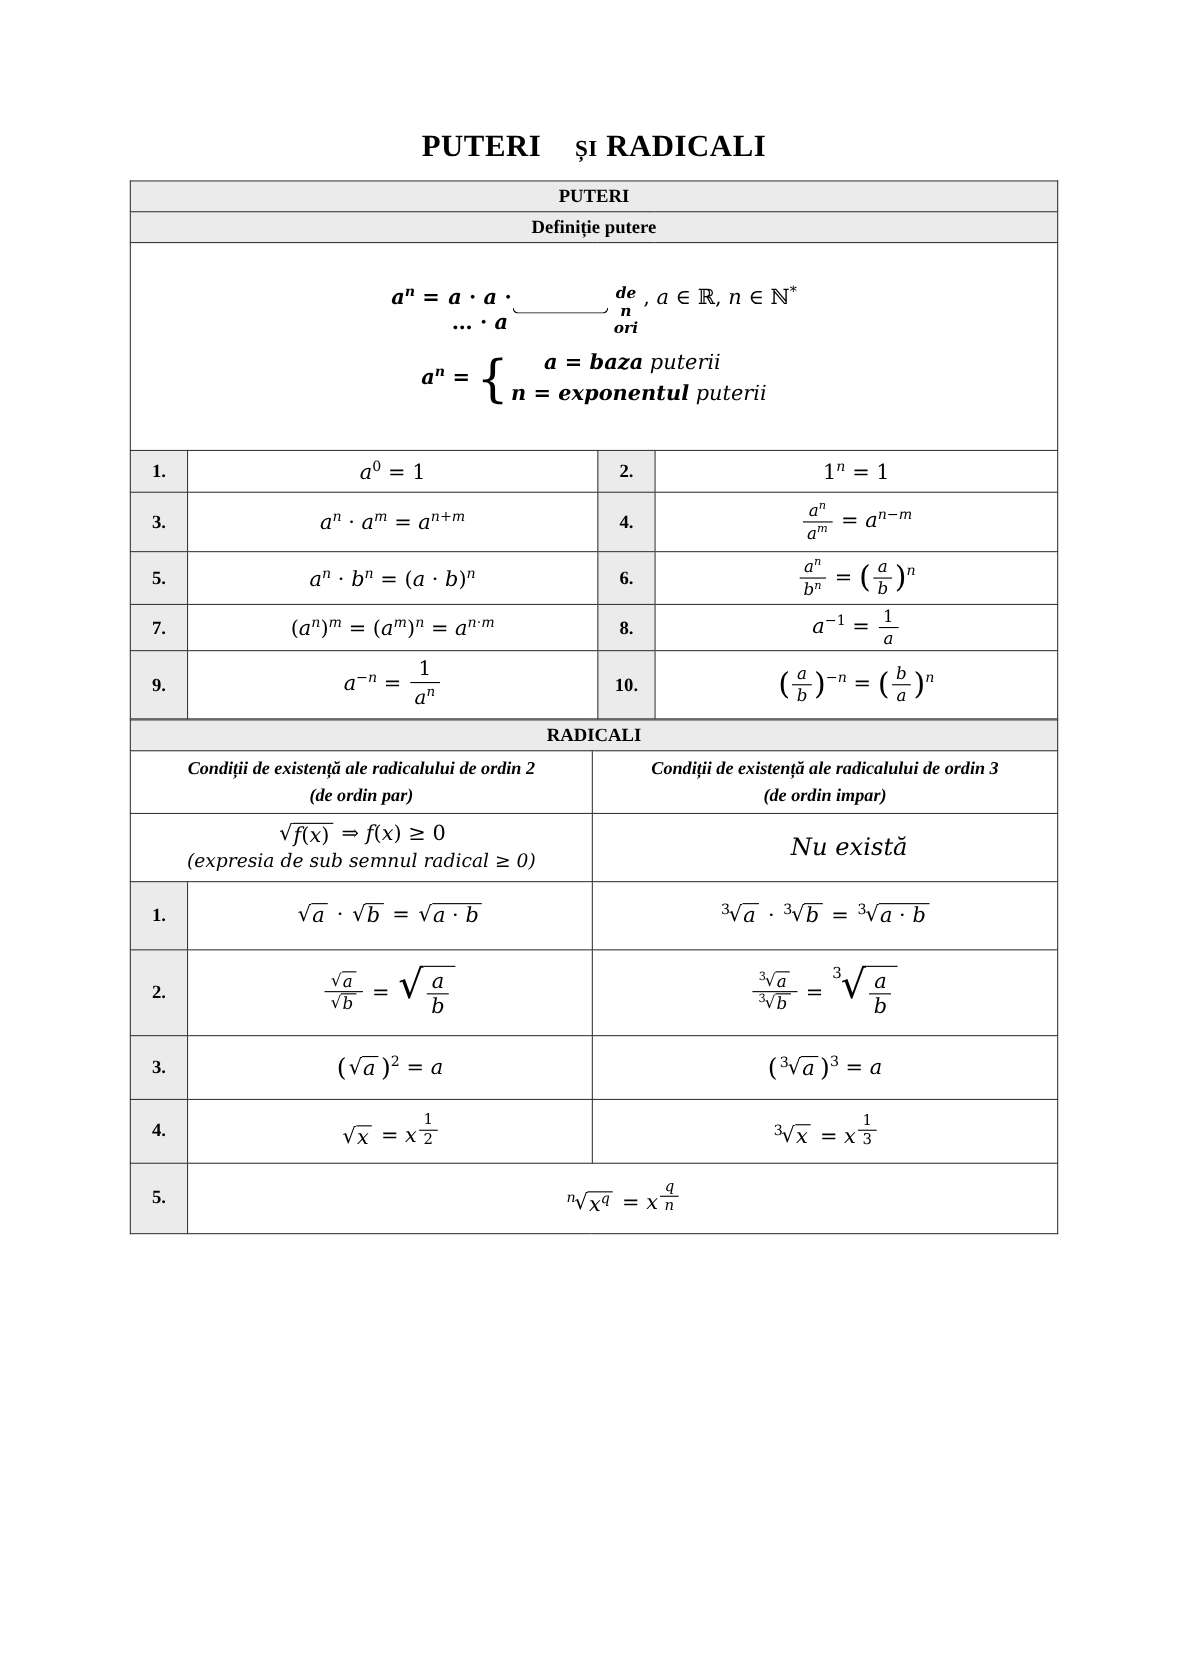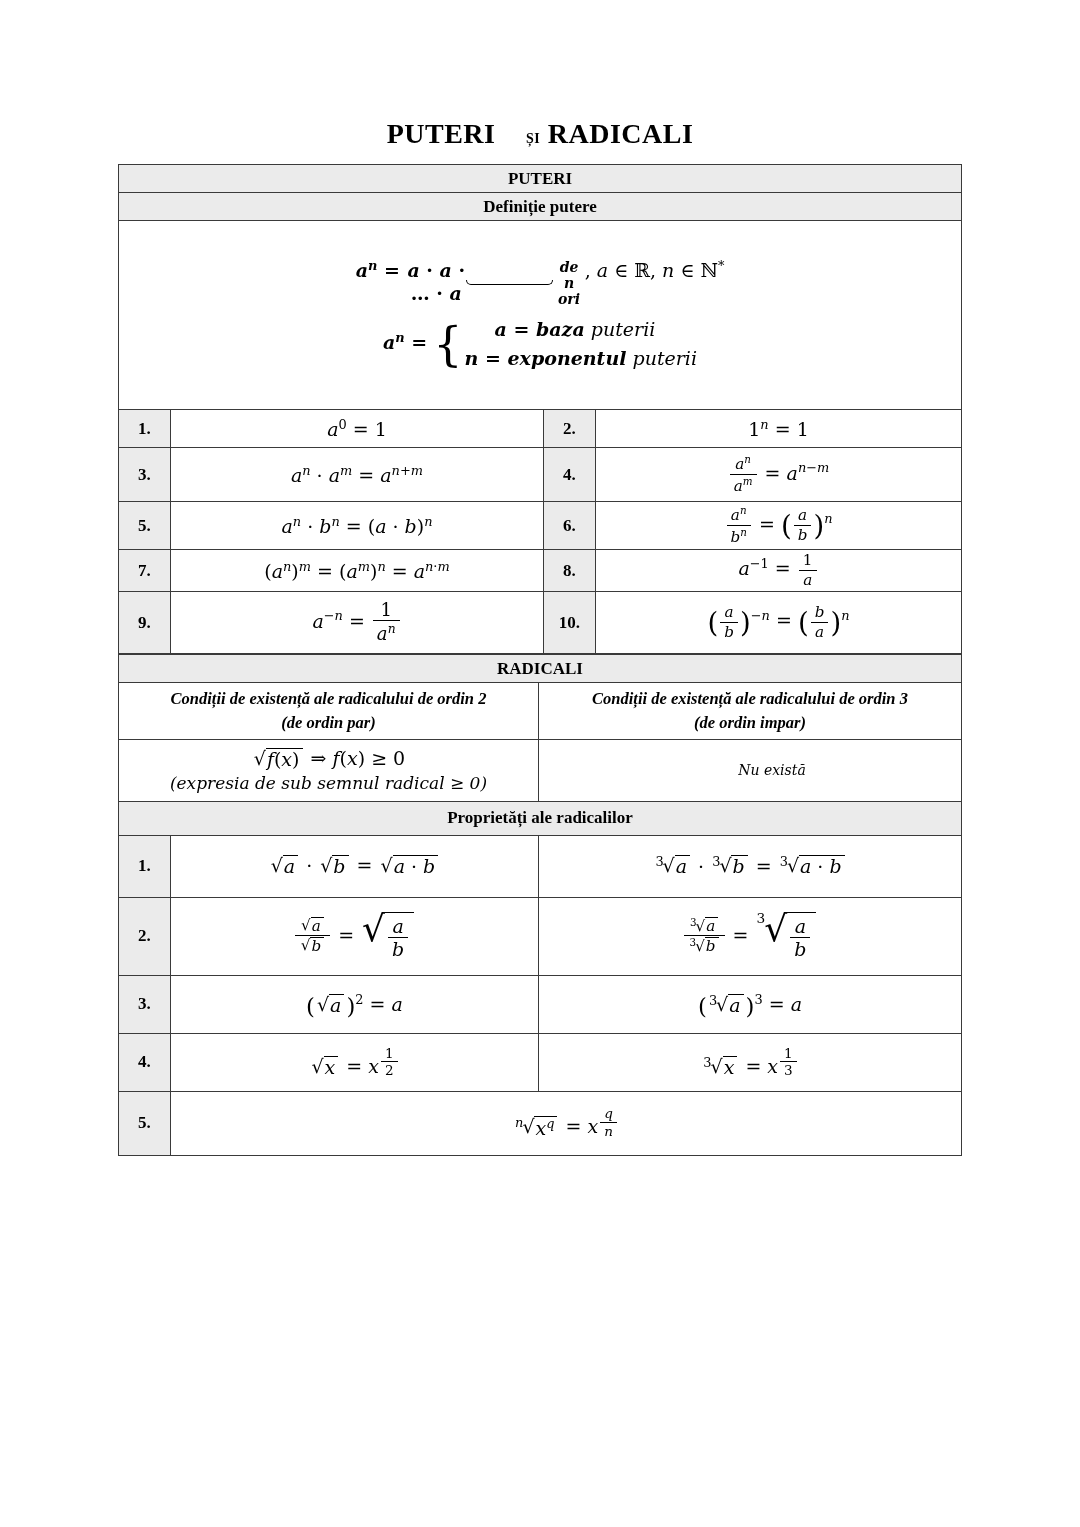--- a/index.html
+++ b/index.html
@@ -7,7 +7,7 @@
   .page{width:1080px;min-height:1527px;background:#fff;color:#000;
         font-family:"Liberation Serif",serif;position:relative;overflow:hidden;}
   .title{text-align:center;padding-top:118px;font-weight:bold;font-size:28px;letter-spacing:0.5px;margin-bottom:14px;}
-  .title .small{font-size:14px;margin-left:23px;}
+  .title .small{font-size:21px;margin-left:23px;}
 
   table.tbl{border-collapse:collapse;margin:0 auto;width:843px;table-layout:fixed;border:1.5px solid #3a3a3a;}
   table.tbl td{border:1px solid #3a3a3a;vertical-align:middle;}

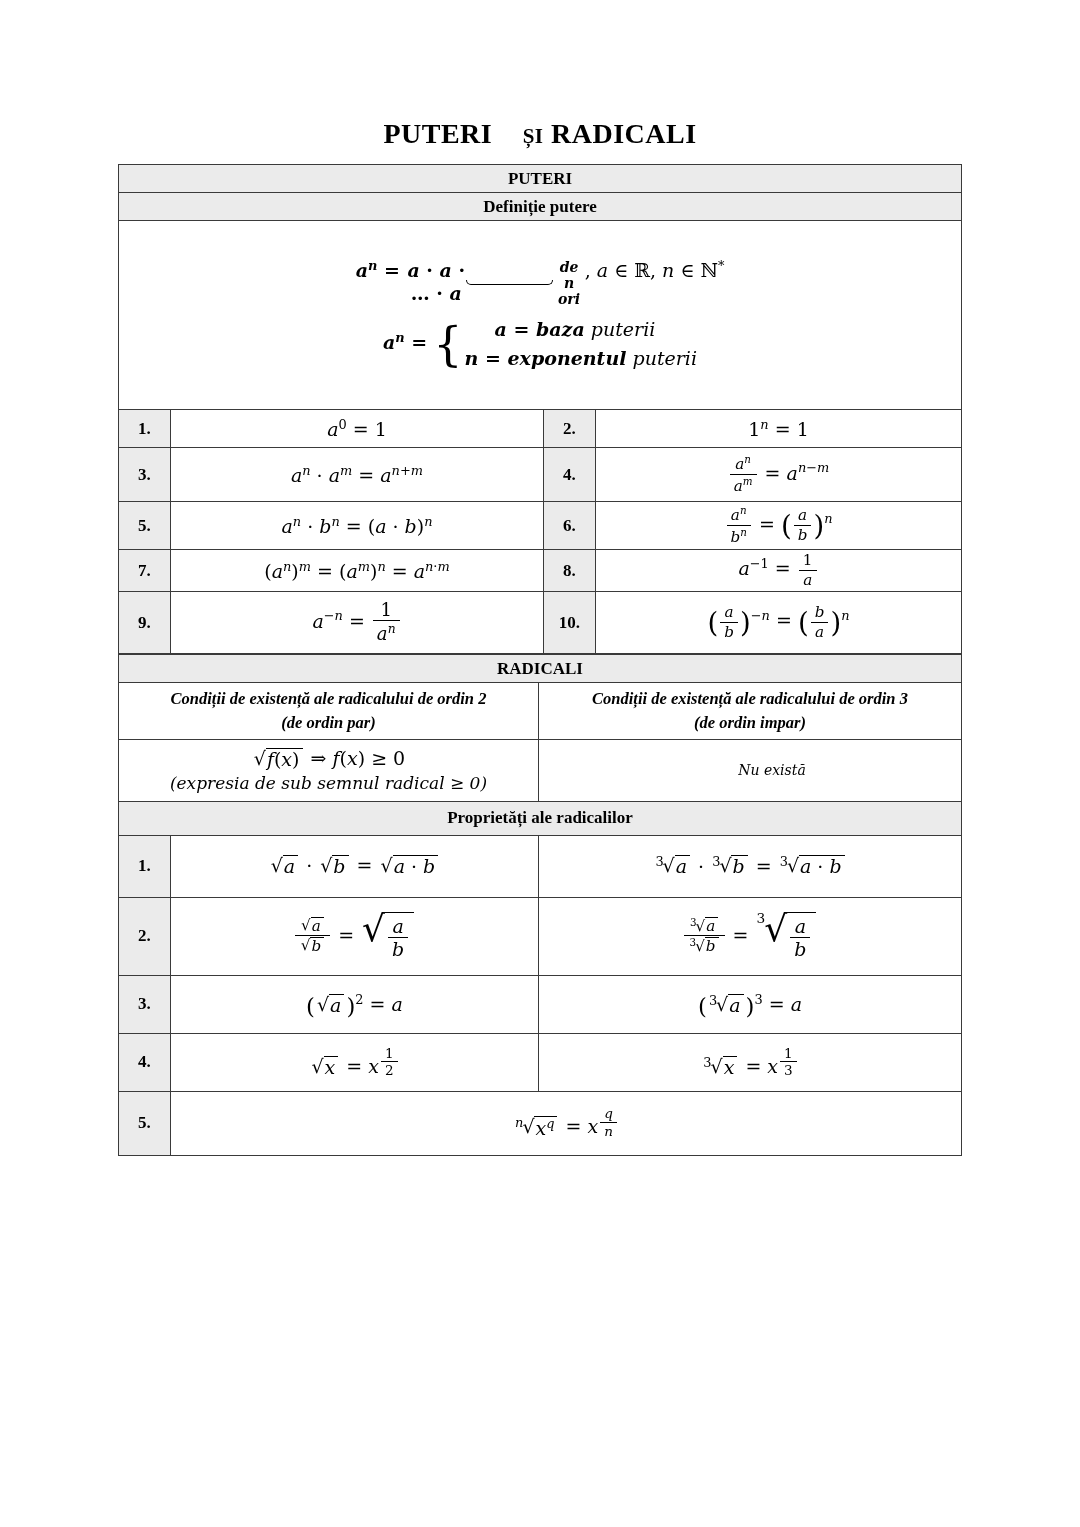--- a/index.html
+++ b/index.html
@@ -70,7 +70,7 @@
   .condt{font-weight:bold;font-style:italic;font-size:16.5px;line-height:1.45;}
   tr.condf td{height:62px;}
   .note{font-family:"DejaVu Serif","Liberation Serif",serif;font-style:italic;font-size:17px;margin-top:2px;}
-  .nex{font-size:14px;margin-left:44px;}
+  .nex{font-size:22px;margin-left:44px;}
 
   tr.rr0 td{height:62px;} tr.rr1 td{height:78px;} tr.rr2 td{height:58px;}
   tr.rr3 td{height:58px;} tr.rr4 td{height:64px;}

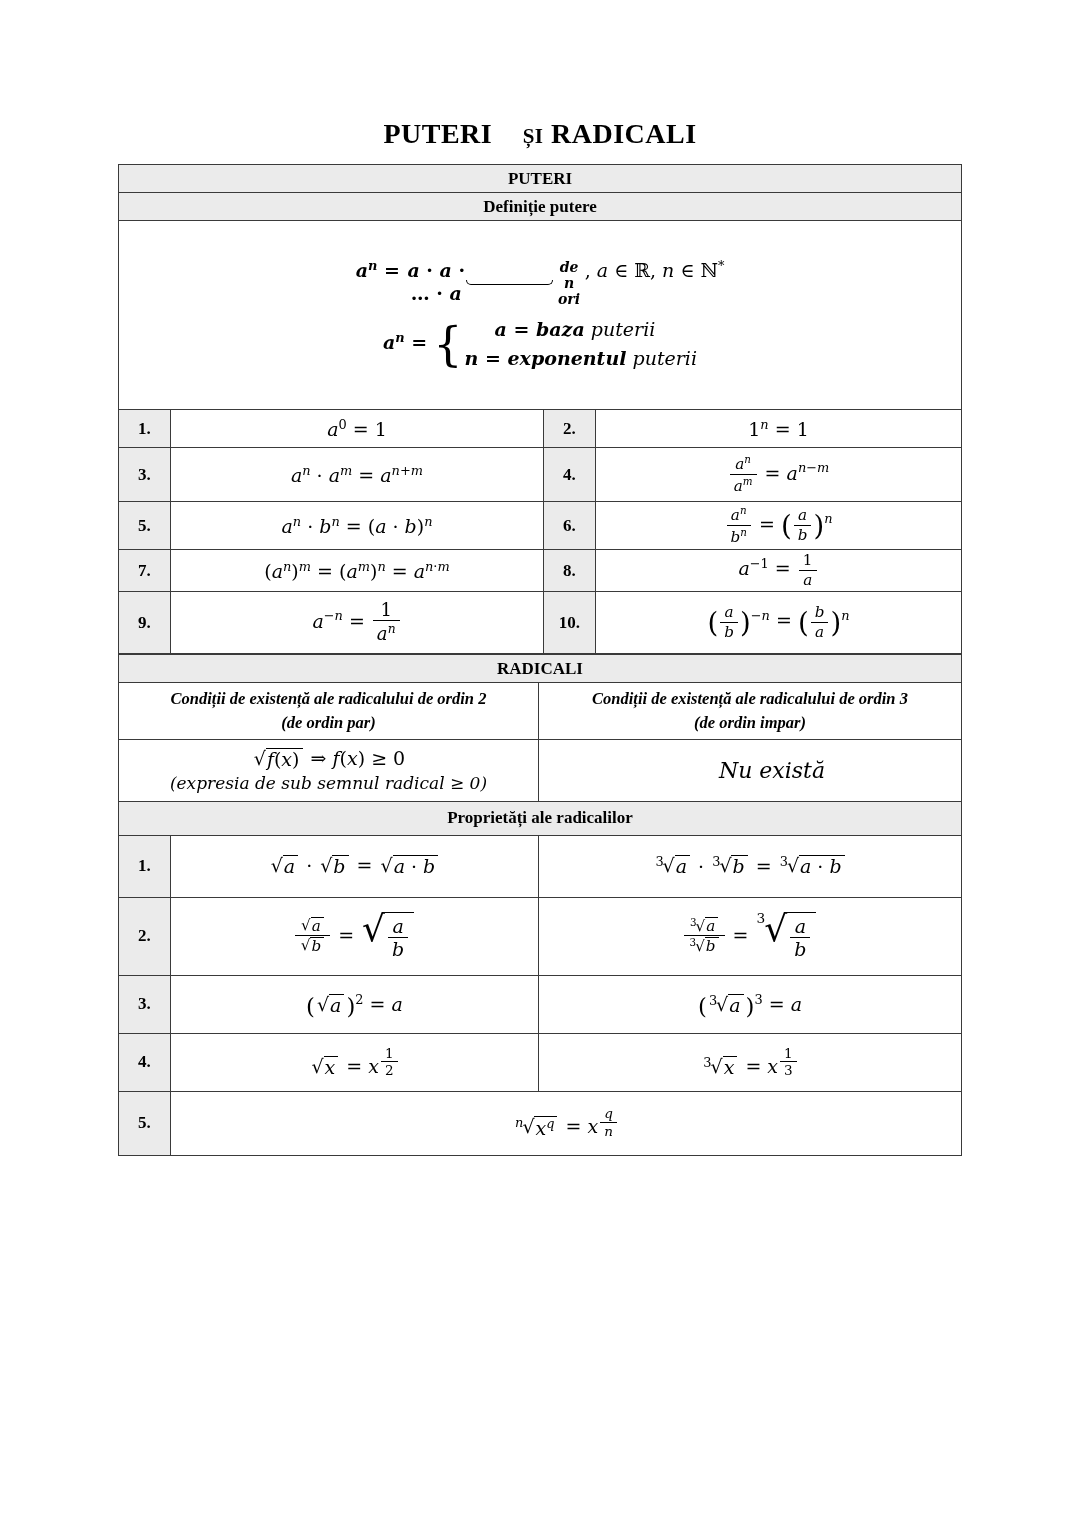--- a/index.html
+++ b/index.html
@@ -200,9 +200,6 @@
           <span class="note nex">Nu există</span>
         </td>
       </tr>
-      <tr>
-        <td colspan="3" class="hdr props2">Proprietăți ale radicalilor</td>
-      </tr>
 
       <tr class="rr0">
         <td class="ncell">1.</td>

